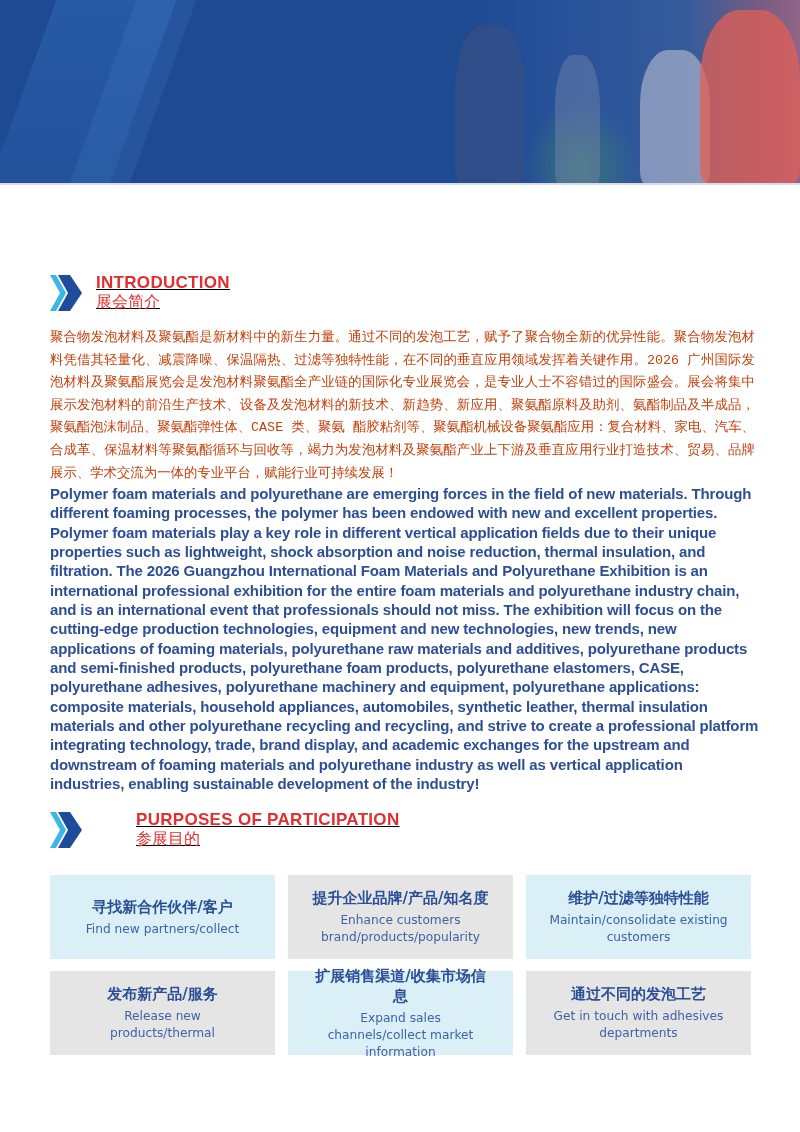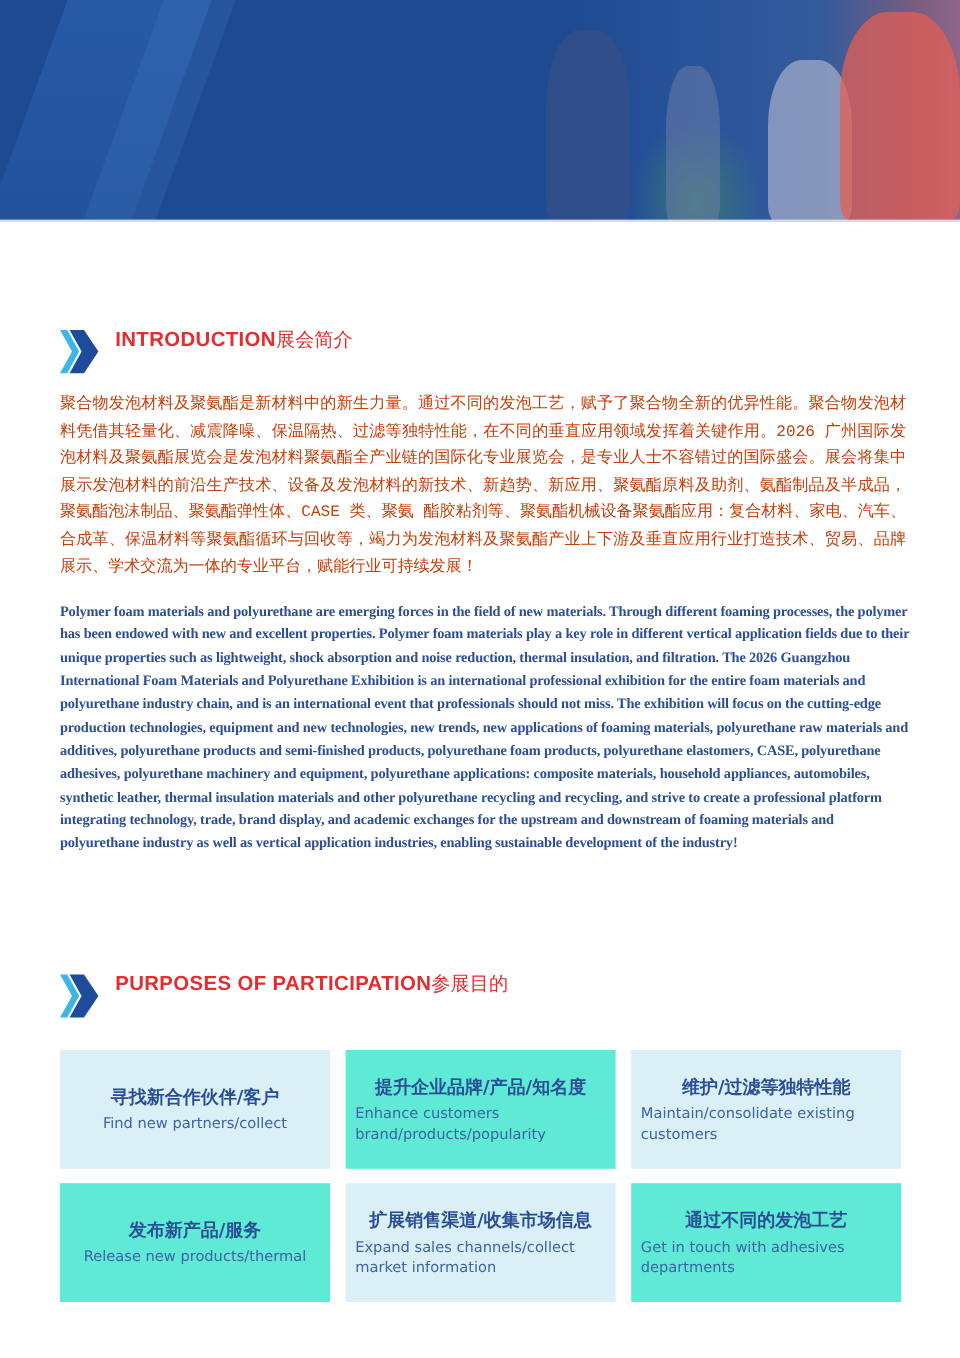--- a/index.html
+++ b/index.html
@@ -44,7 +44,7 @@
     .section-header { position: absolute; left: 50px; display: flex; align-items: flex-start; }
     .chevron { width: 34px; height: 40px; position: relative; margin-right: 12px; }
     .chevron svg { width: 34px; height: 40px; display: block; }
-    .sh-text { display: flex; flex-direction: row; }
+    .sh-text { display: flex; flex-direction: column; text-decoration: underline; }
     .sh-en {
       font-family: "Liberation Sans", sans-serif; font-weight: bold; font-size: 17px;
       color: #e32d2f; letter-spacing: 0.3px; line-height: 19px;

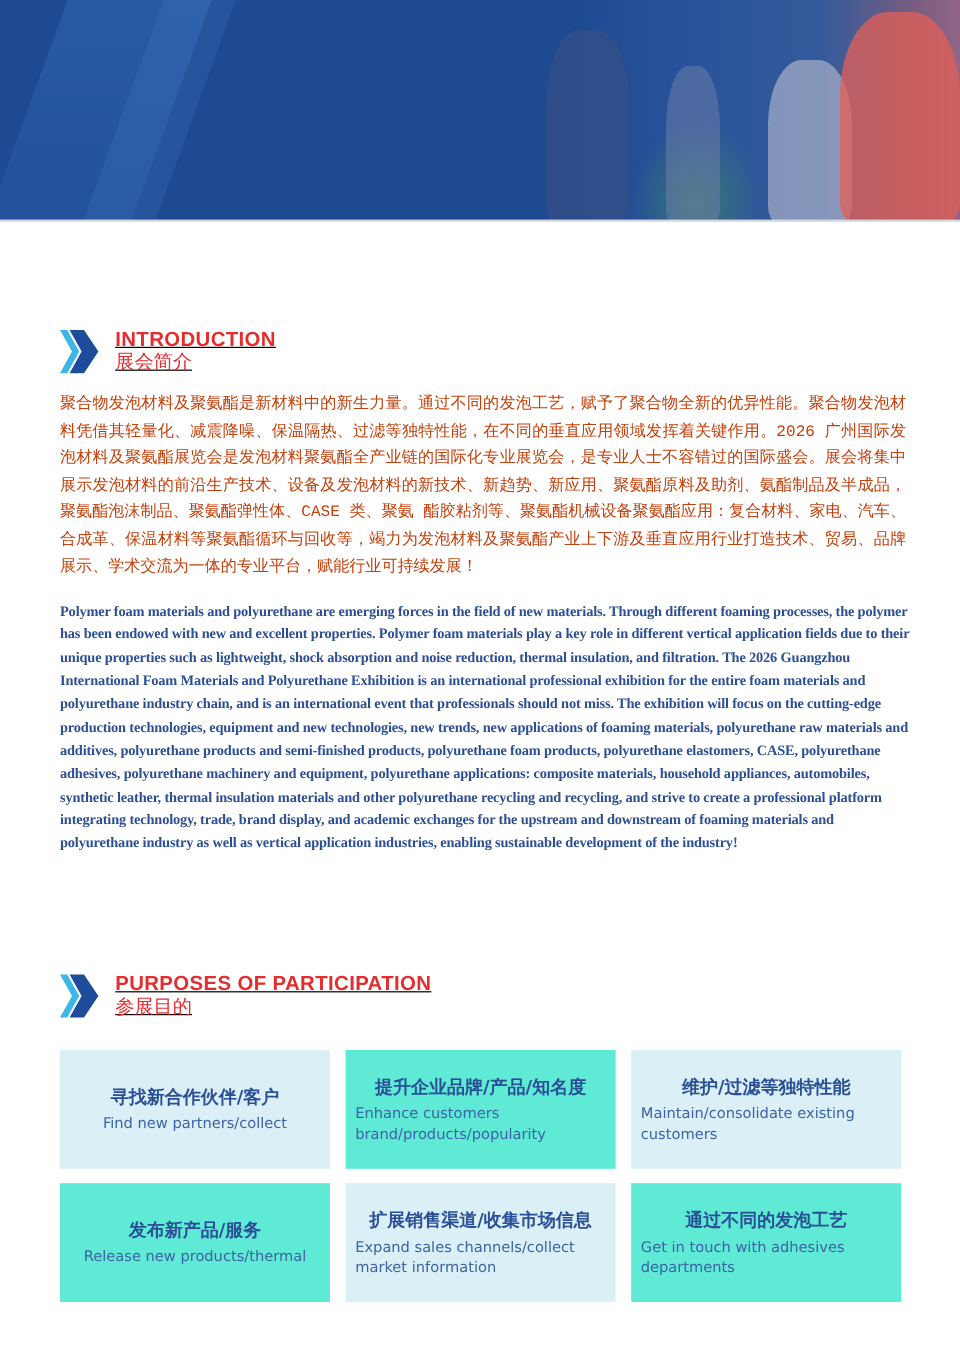--- a/index.html
+++ b/index.html
@@ -61,8 +61,8 @@
     }
     
     .intro-en {
-      position: absolute; left: 50px; top: 500px; width: 710px;
-      font-family: Liberation Serif, serif; font-size: 12px; line-height: 19.35px;
+      position: absolute; left: 50px; top: 484px; width: 710px;
+      font-family: Liberation Sans, sans-serif; font-size: 15px; line-height: 19.35px;
       color: #2d4f94; font-weight: bold; letter-spacing: -0.15px;
     }
 

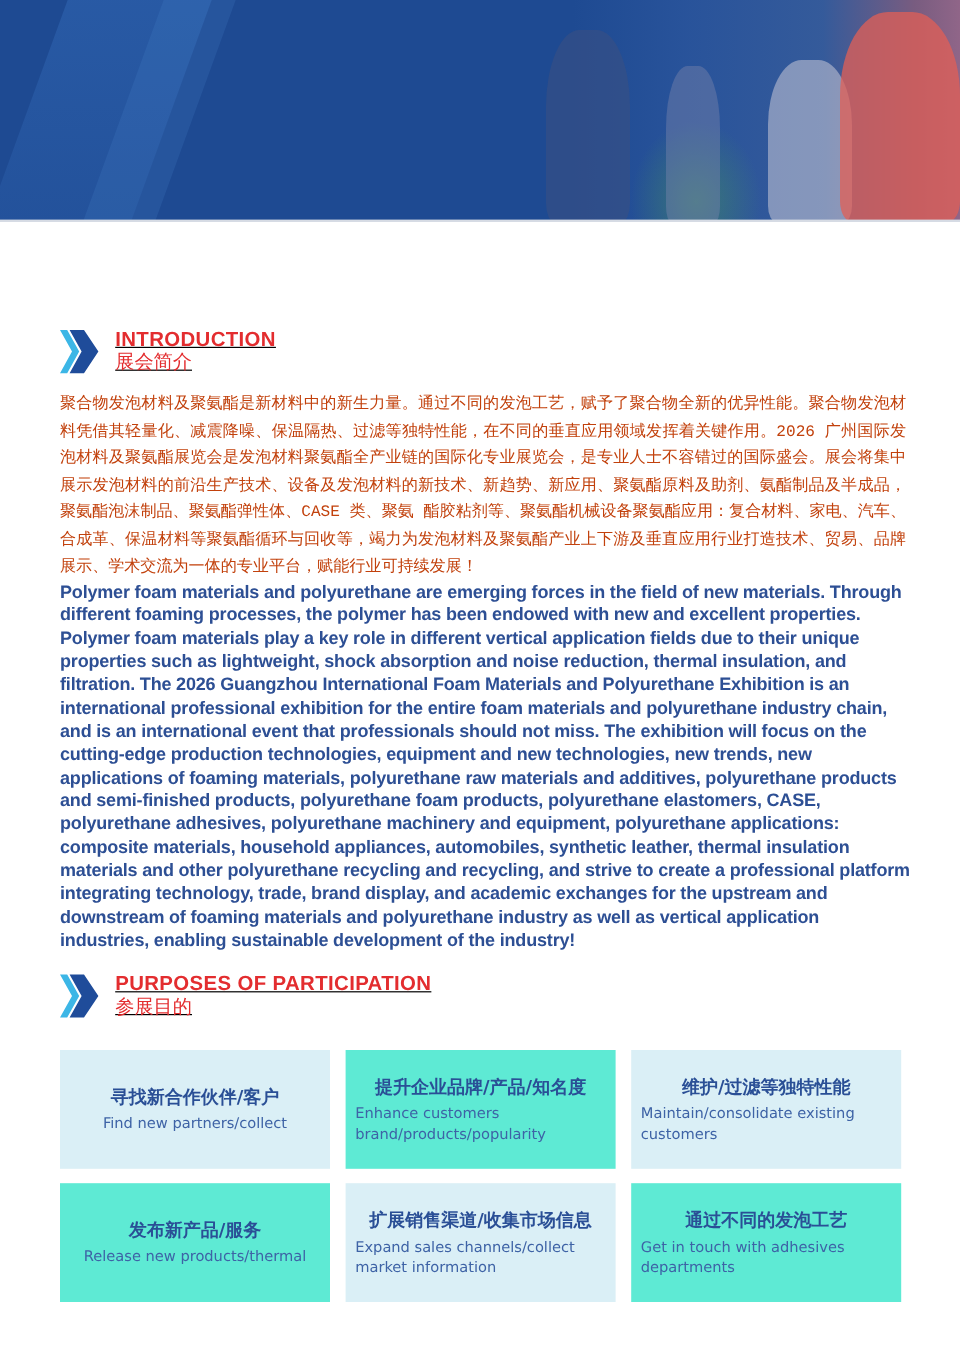--- a/index.html
+++ b/index.html
@@ -116,7 +116,7 @@
 <p class="intro-cn">聚合物发泡材料及聚氨酯是新材料中的新生力量。通过不同的发泡工艺，赋予了聚合物全新的优异性能。聚合物发泡材料凭借其轻量化、减震降噪、保温隔热、过滤等独特性能，在不同的垂直应用领域发挥着关键作用。2026 广州国际发泡材料及聚氨酯展览会是发泡材料聚氨酯全产业链的国际化专业展览会，是专业人士不容错过的国际盛会。展会将集中展示发泡材料的前沿生产技术、设备及发泡材料的新技术、新趋势、新应用、聚氨酯原料及助剂、氨酯制品及半成品，聚氨酯泡沫制品、聚氨酯弹性体、CASE 类、聚氨 酯胶粘剂等、聚氨酯机械设备聚氨酯应用：复合材料、家电、汽车、合成革、保温材料等聚氨酯循环与回收等，竭力为发泡材料及聚氨酯产业上下游及垂直应用行业打造技术、贸易、品牌展示、学术交流为一体的专业平台，赋能行业可持续发展！</p>
 <p class="intro-en">Polymer foam materials and polyurethane are emerging forces in the field of new materials. Through different foaming processes, the polymer has been endowed with new and excellent properties. Polymer foam materials play a key role in different vertical application fields due to their unique properties such as lightweight, shock absorption and noise reduction, thermal insulation, and filtration. The 2026 Guangzhou International Foam Materials and Polyurethane Exhibition is an international professional exhibition for the entire foam materials and polyurethane industry chain, and is an international event that professionals should not miss. The exhibition will focus on the cutting-edge production technologies, equipment and new technologies, new trends, new applications of foaming materials, polyurethane raw materials and additives, polyurethane products and semi-finished products, polyurethane foam products, polyurethane elastomers, CASE, polyurethane adhesives, polyurethane machinery and equipment, polyurethane applications: composite materials, household appliances, automobiles, synthetic leather, thermal insulation materials and other polyurethane recycling and recycling, and strive to create a professional platform integrating technology, trade, brand display, and academic exchanges for the upstream and downstream of foaming materials and polyurethane industry as well as vertical application industries, enabling sustainable development of the industry!</p>
 
-<div class="section-header" style="top:810px;">
+<div class="section-header" style="top:810px;gap:40px;">
   <div class="chevron">
     <svg viewBox="0 0 34 40">
       <polygon points="0,2 6,2 16,20 6,38 0,38 10,20" fill="#3cb6e6"></polygon>

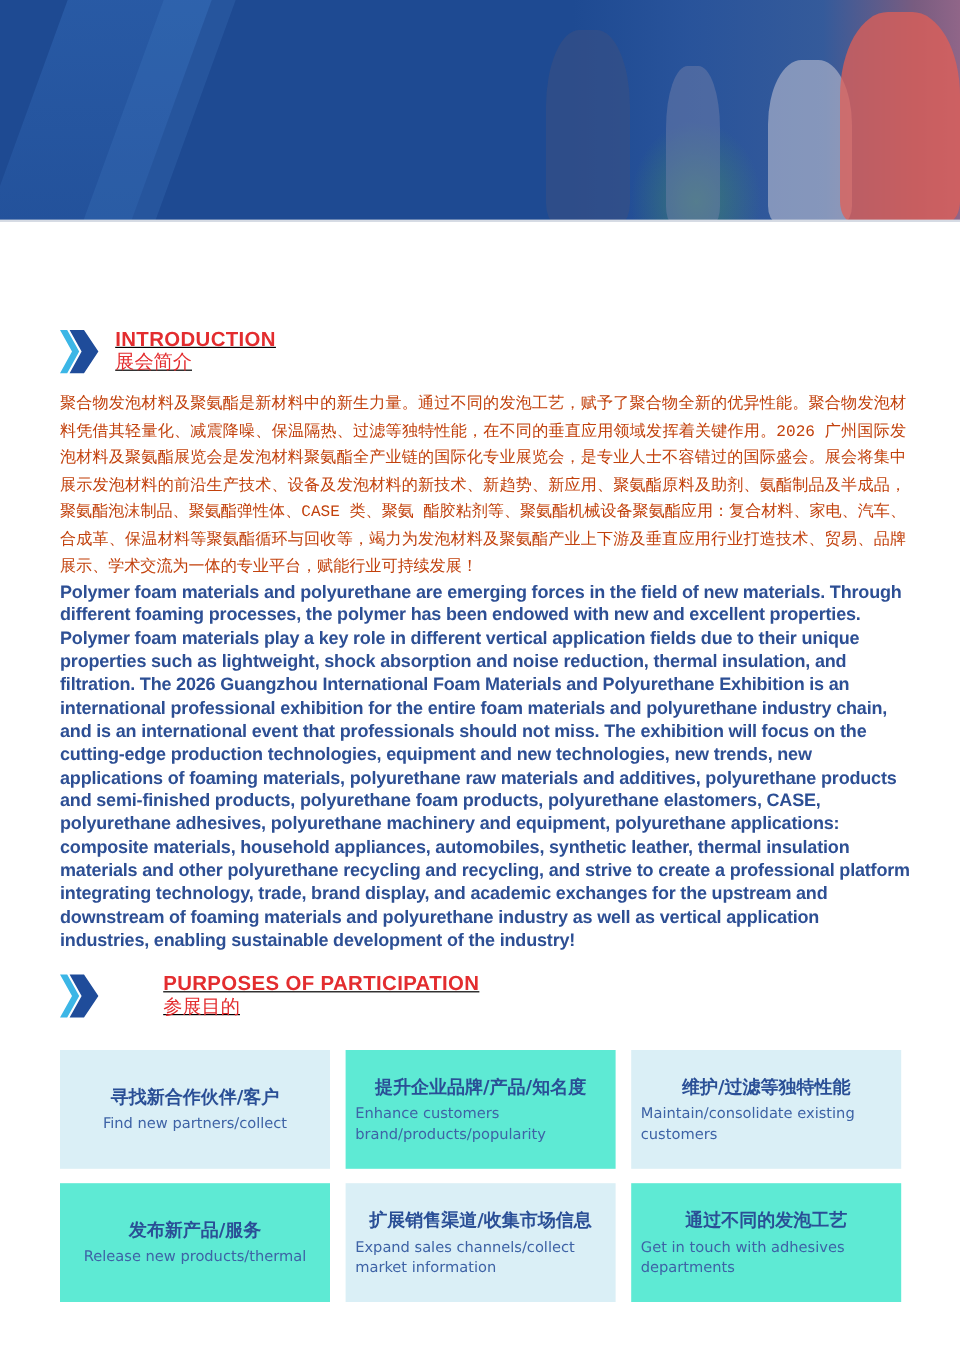--- a/index.html
+++ b/index.html
@@ -72,8 +72,8 @@
       display: grid; grid-template-columns: 225px 225px 225px; column-gap: 13px; row-gap: 12px;
     }
     .card {
-      height: 99px; display: flex; flex-direction: column; align-items: center; justify-content: center;
-      padding: 0 8px;
+      height: 84px; display: flex; flex-direction: column; align-items: center; justify-content: center;
+      text-align: center; padding: 0 23px;
     }
     .card.light { background: #daeff6; }
     .card.dark { background: #5eead4; }

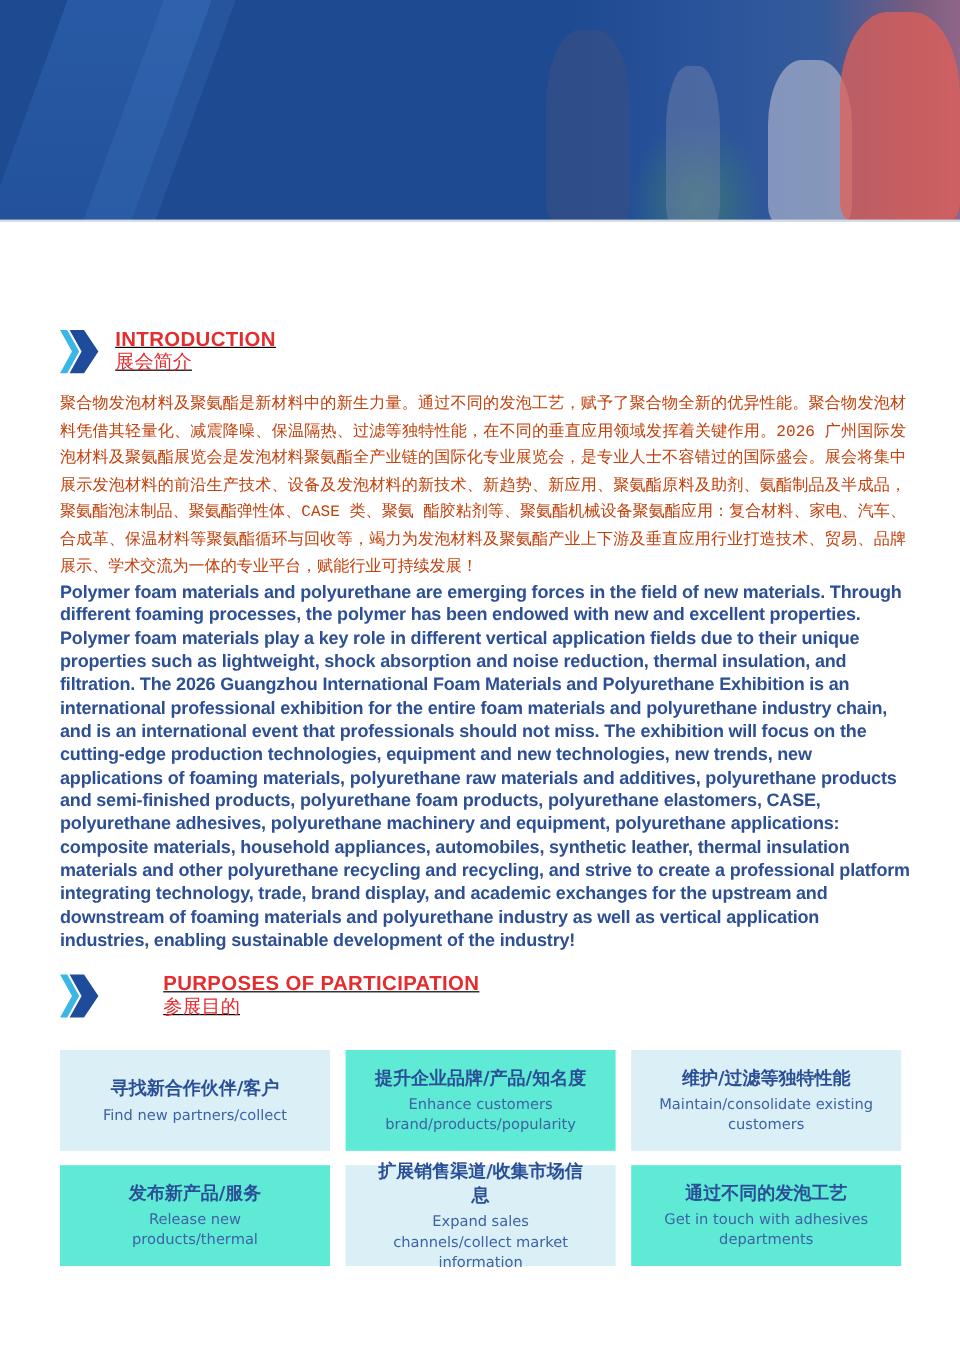--- a/index.html
+++ b/index.html
@@ -76,7 +76,7 @@
       text-align: center; padding: 0 23px;
     }
     .card.light { background: #daeff6; }
-    .card.dark { background: #5eead4; }
+    .card.dark { background: #e5e5e5; }
     .card .cn {
       font-family: "DejaVu Sans", sans-serif; font-weight: bold; font-size: 15px; color: #2a4f96;
       line-height: 20px; margin-bottom: 4px;

